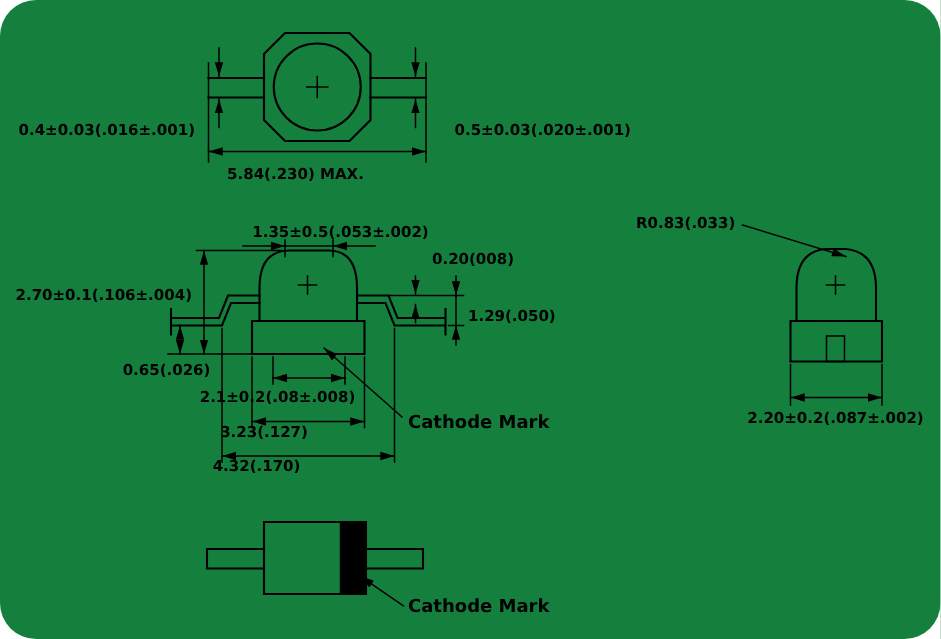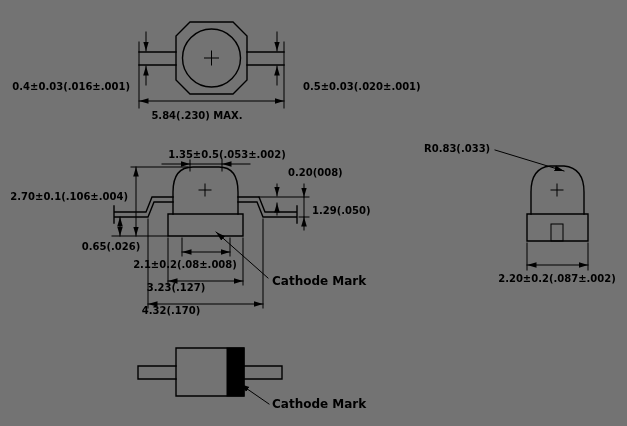--- a/index.html
+++ b/index.html
@@ -3,7 +3,7 @@
 <meta charset="utf-8">
 <style>
   html,body{margin:0;padding:0;background:#ffffff;}
-  .sheet{position:relative;width:627px;height:426px;background:#737373;overflow:hidden;}
+  .sheet{position:relative;width:627px;height:426px;background:#15803d;overflow:hidden;border-radius:24px;}
   svg{position:absolute;left:0;top:0;}
   .ln{stroke:#000000;stroke-width:1;fill:none;stroke-linecap:square;}
   .body-ln{stroke:#000000;stroke-width:1.4;fill:none;stroke-linecap:square;}

